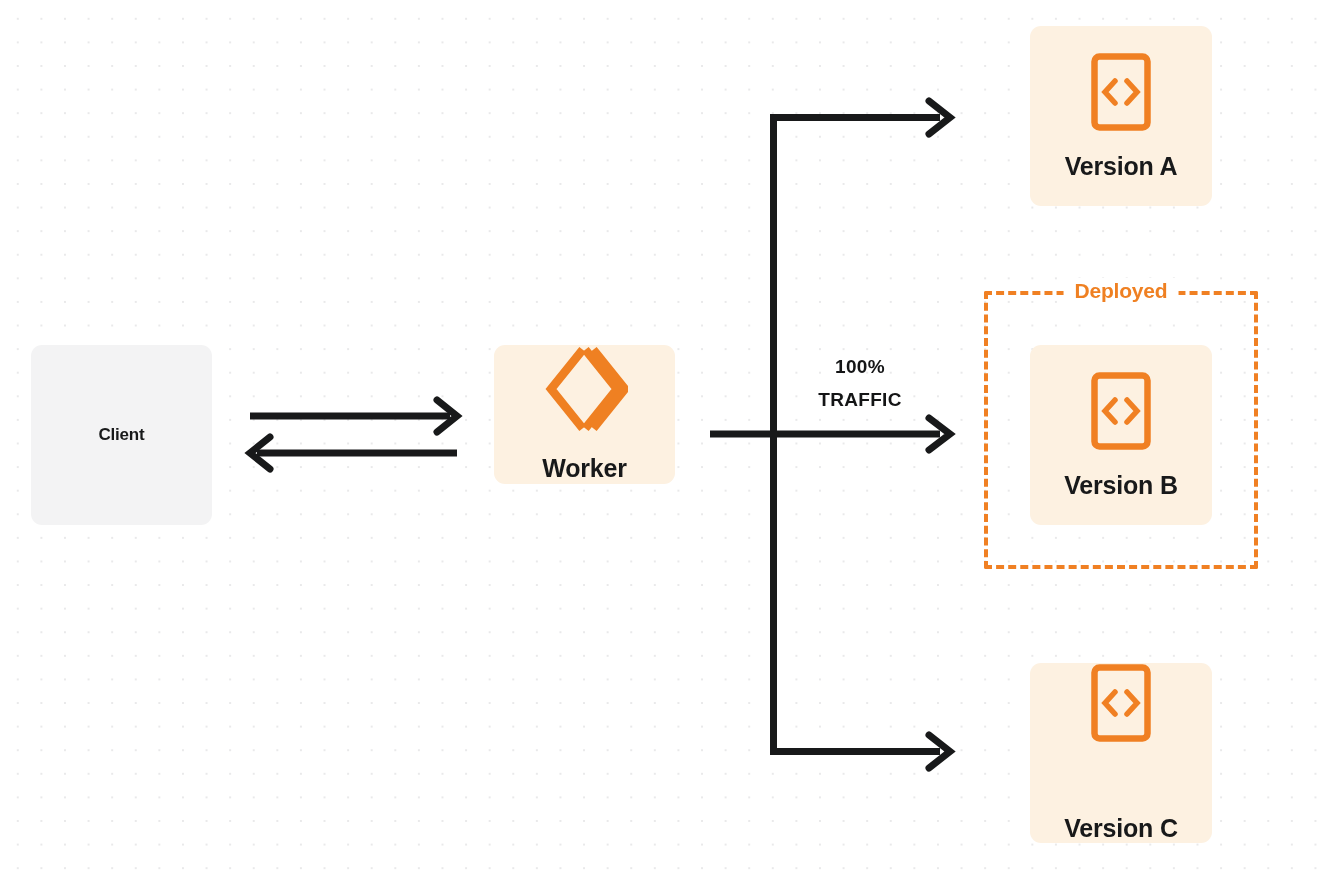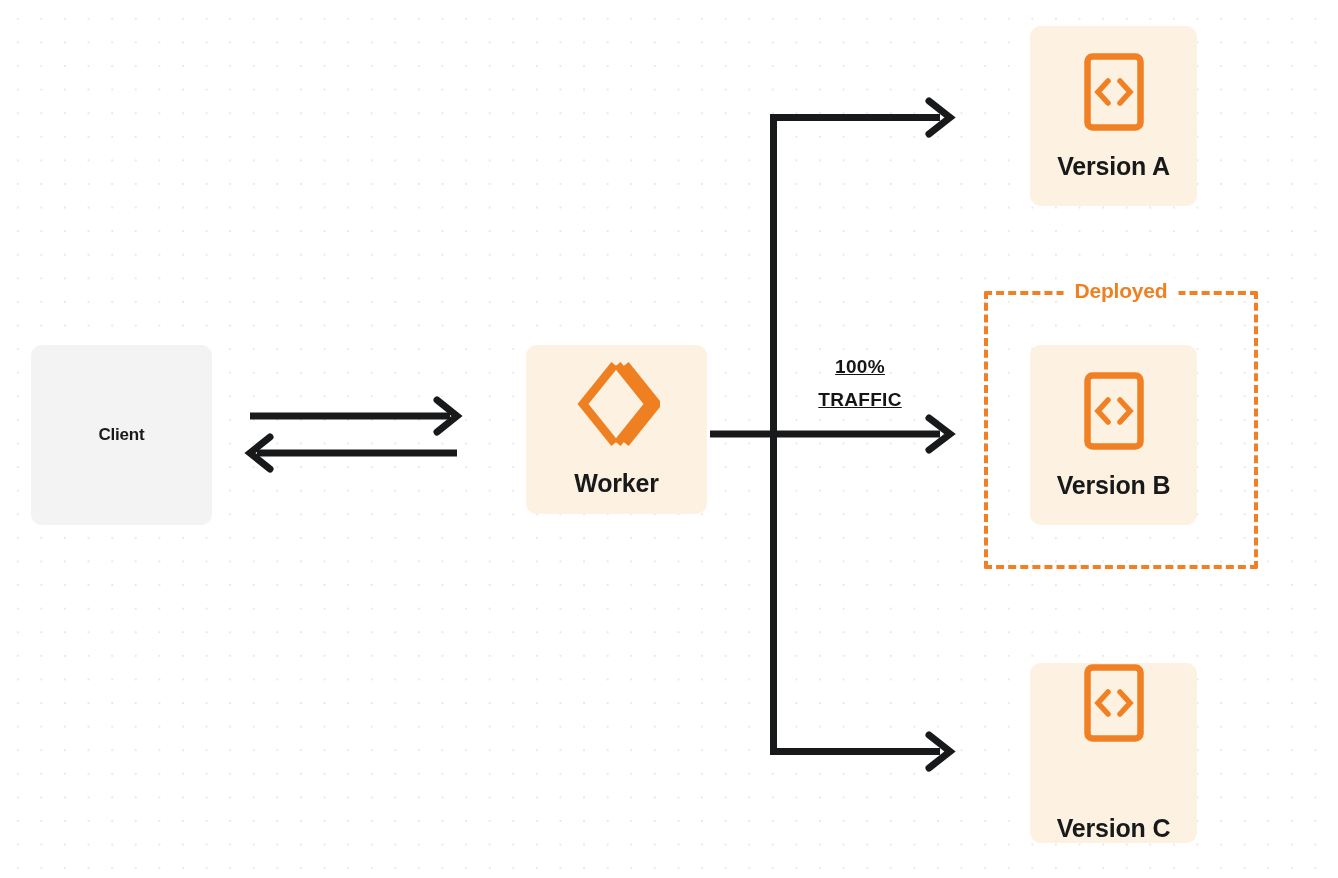--- a/index.html
+++ b/index.html
@@ -55,7 +55,7 @@
   }
 
   .node-version {
-    width: 167px;
+    width: 182px;
     height: 180px;
     background: #fdf1e1;
   }

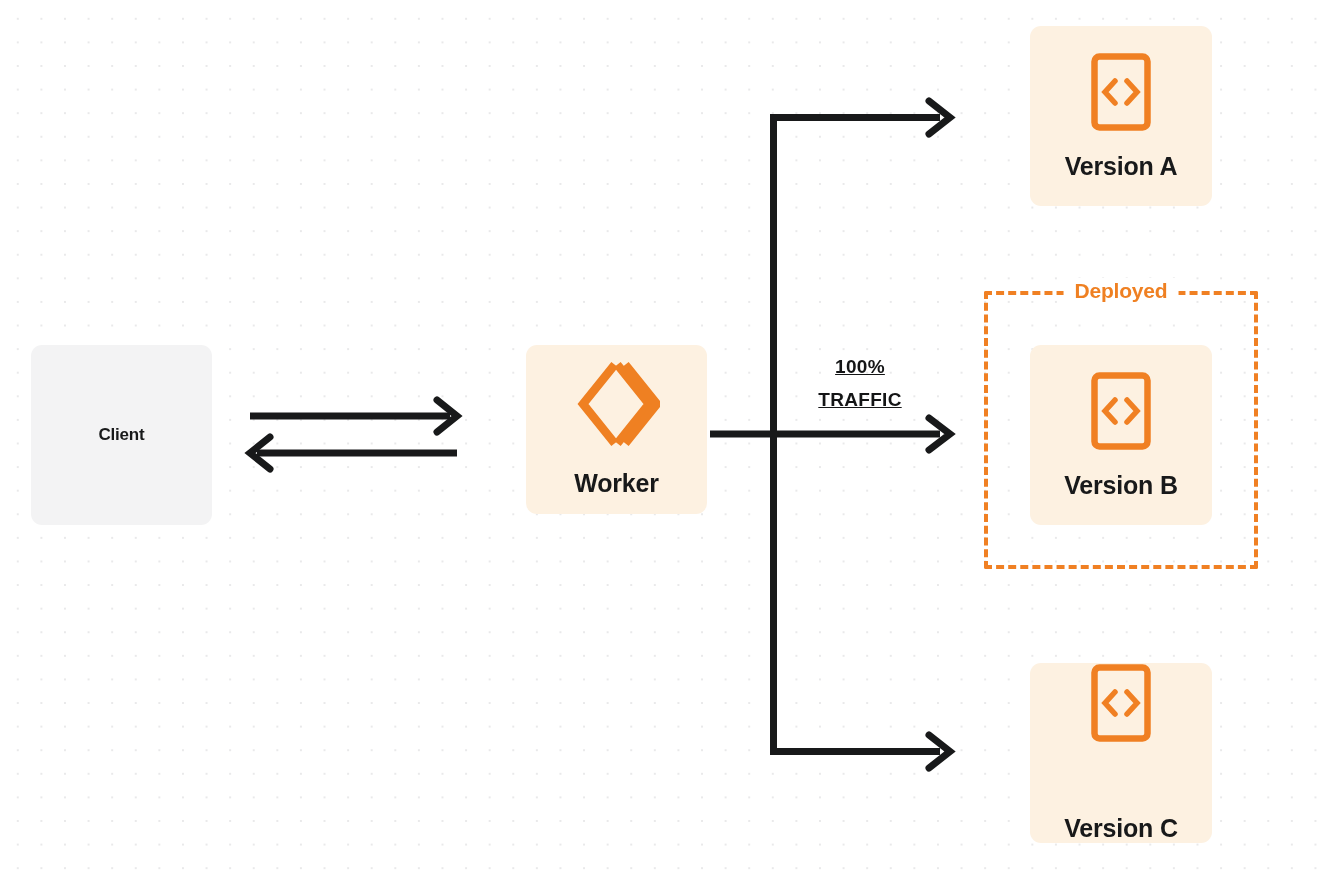--- a/index.html
+++ b/index.html
@@ -117,7 +117,7 @@
     line-height: 33px;
     letter-spacing: 0.3px;
   }
-  .traffic-label span { display: block; text-decoration: underline; }
+  .traffic-label span { display: block; }
 
   
   #connectors {

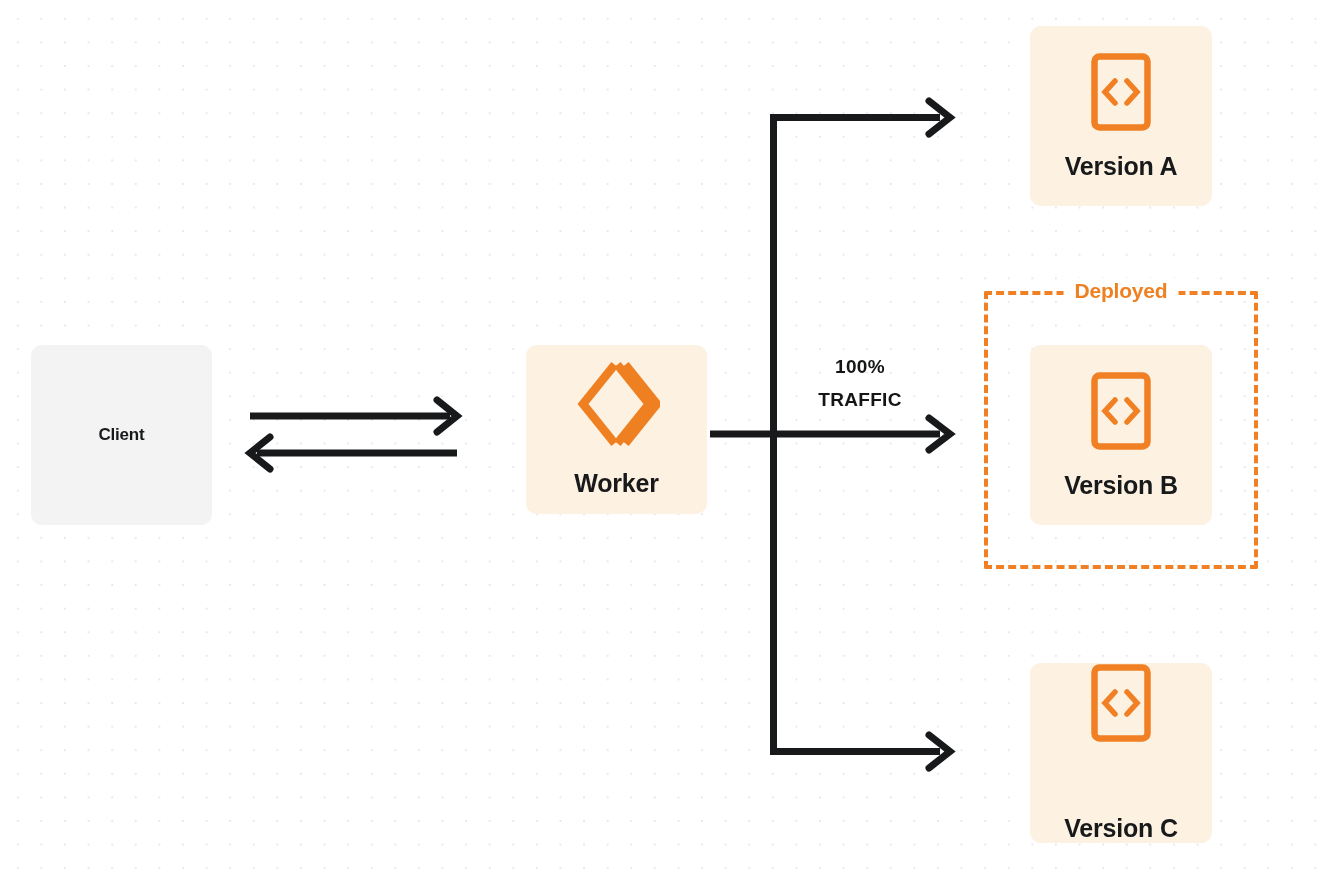--- a/index.html
+++ b/index.html
@@ -49,9 +49,8 @@
     left: 494px;
     top: 345px;
     width: 181px;
-    height: 169px;
+    height: 139px;
     background: #fdf1e1;
-    margin-left: 32px;
   }
 
   .node-version {

